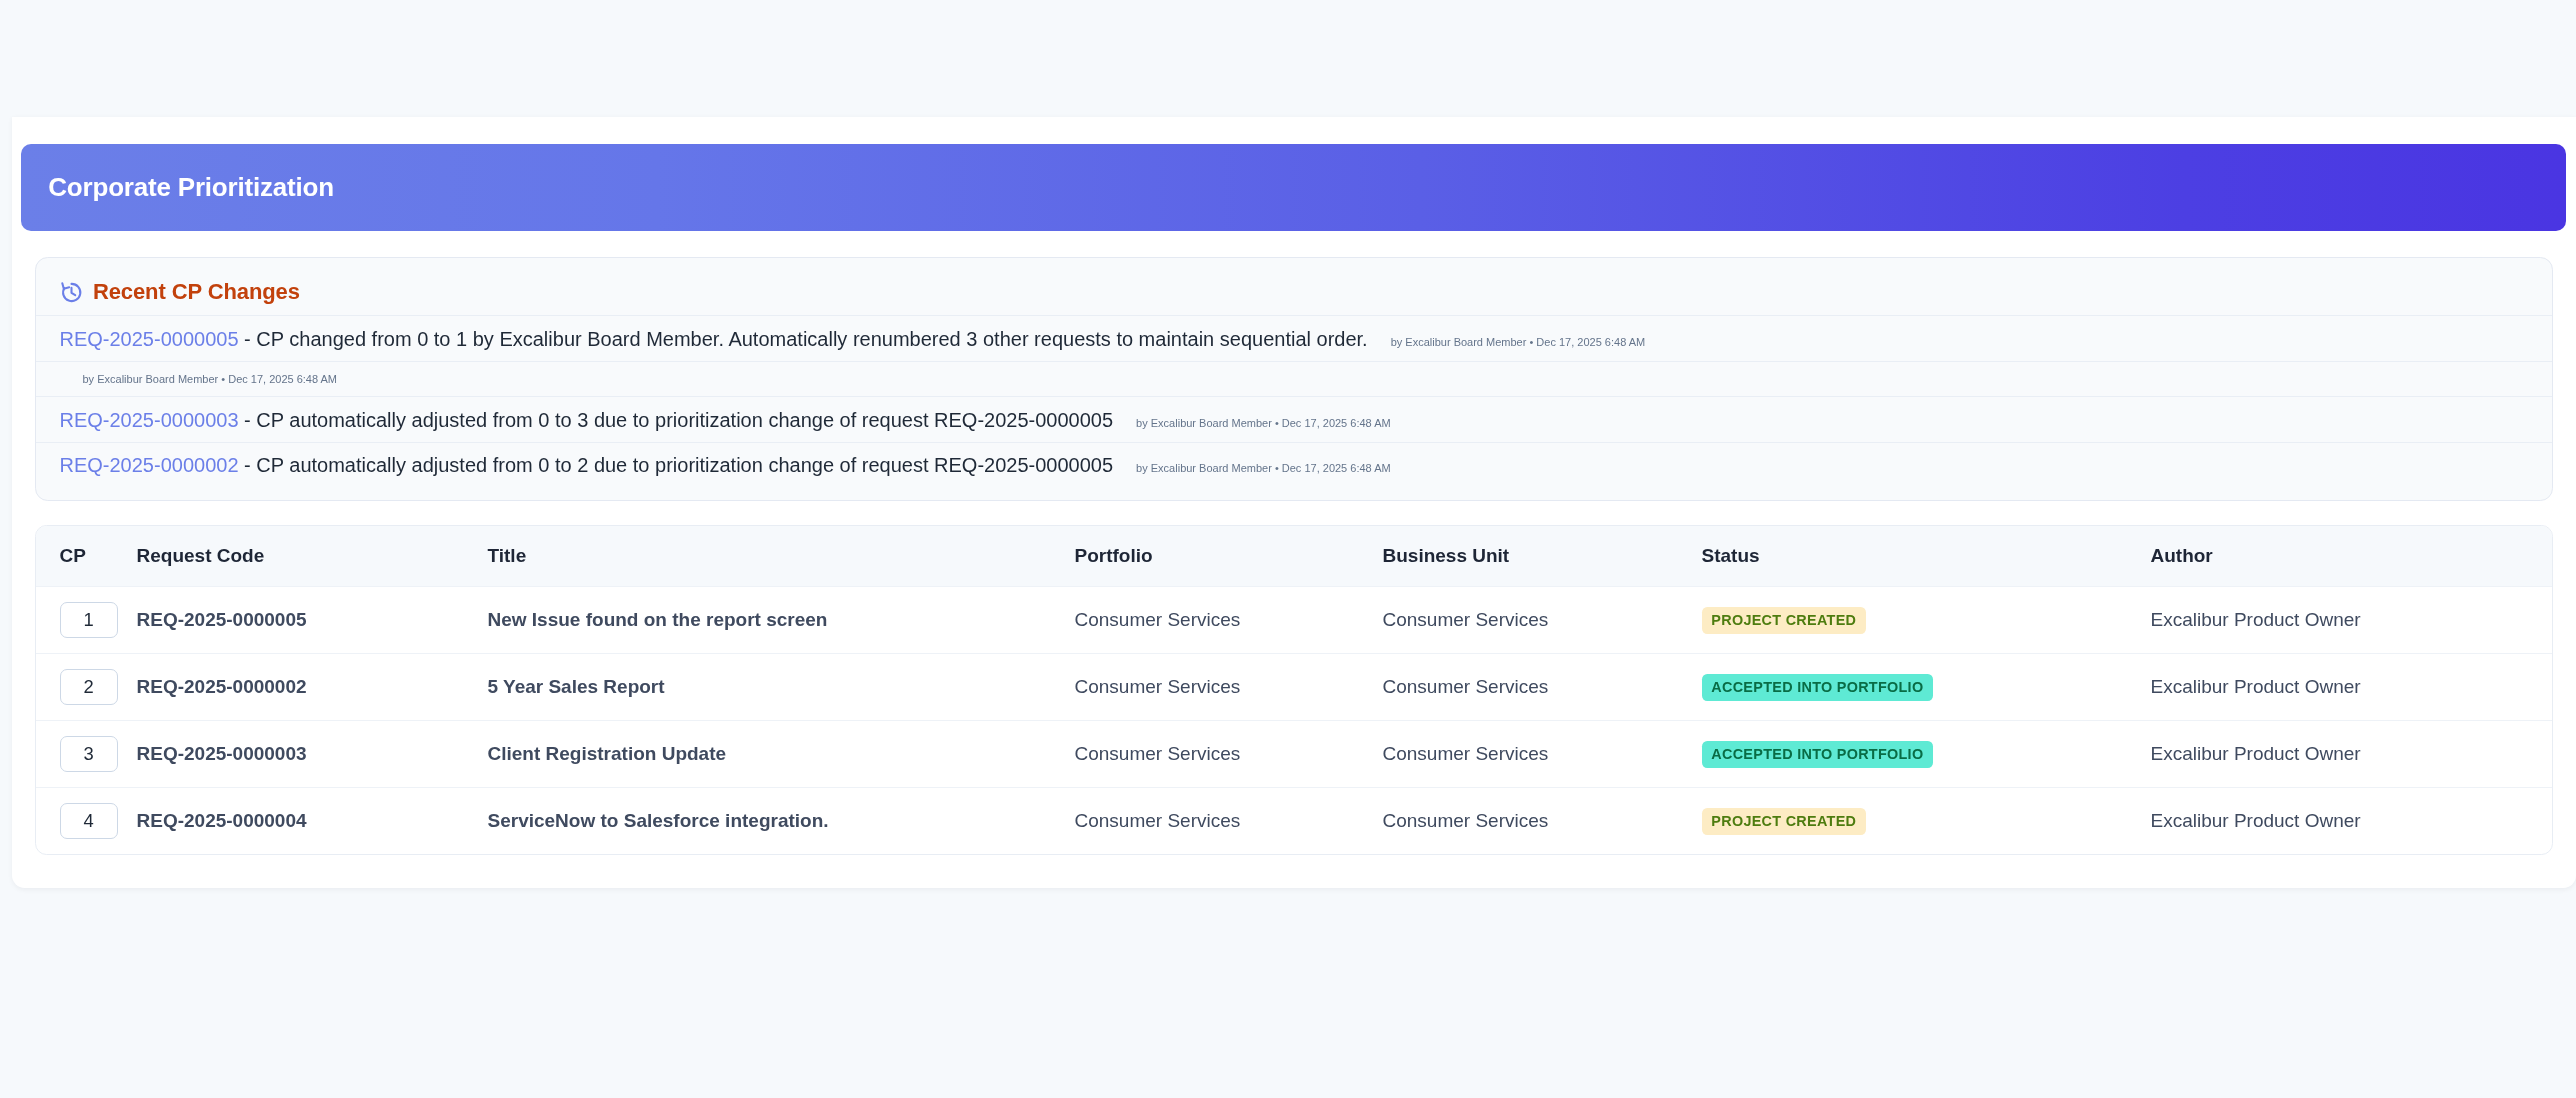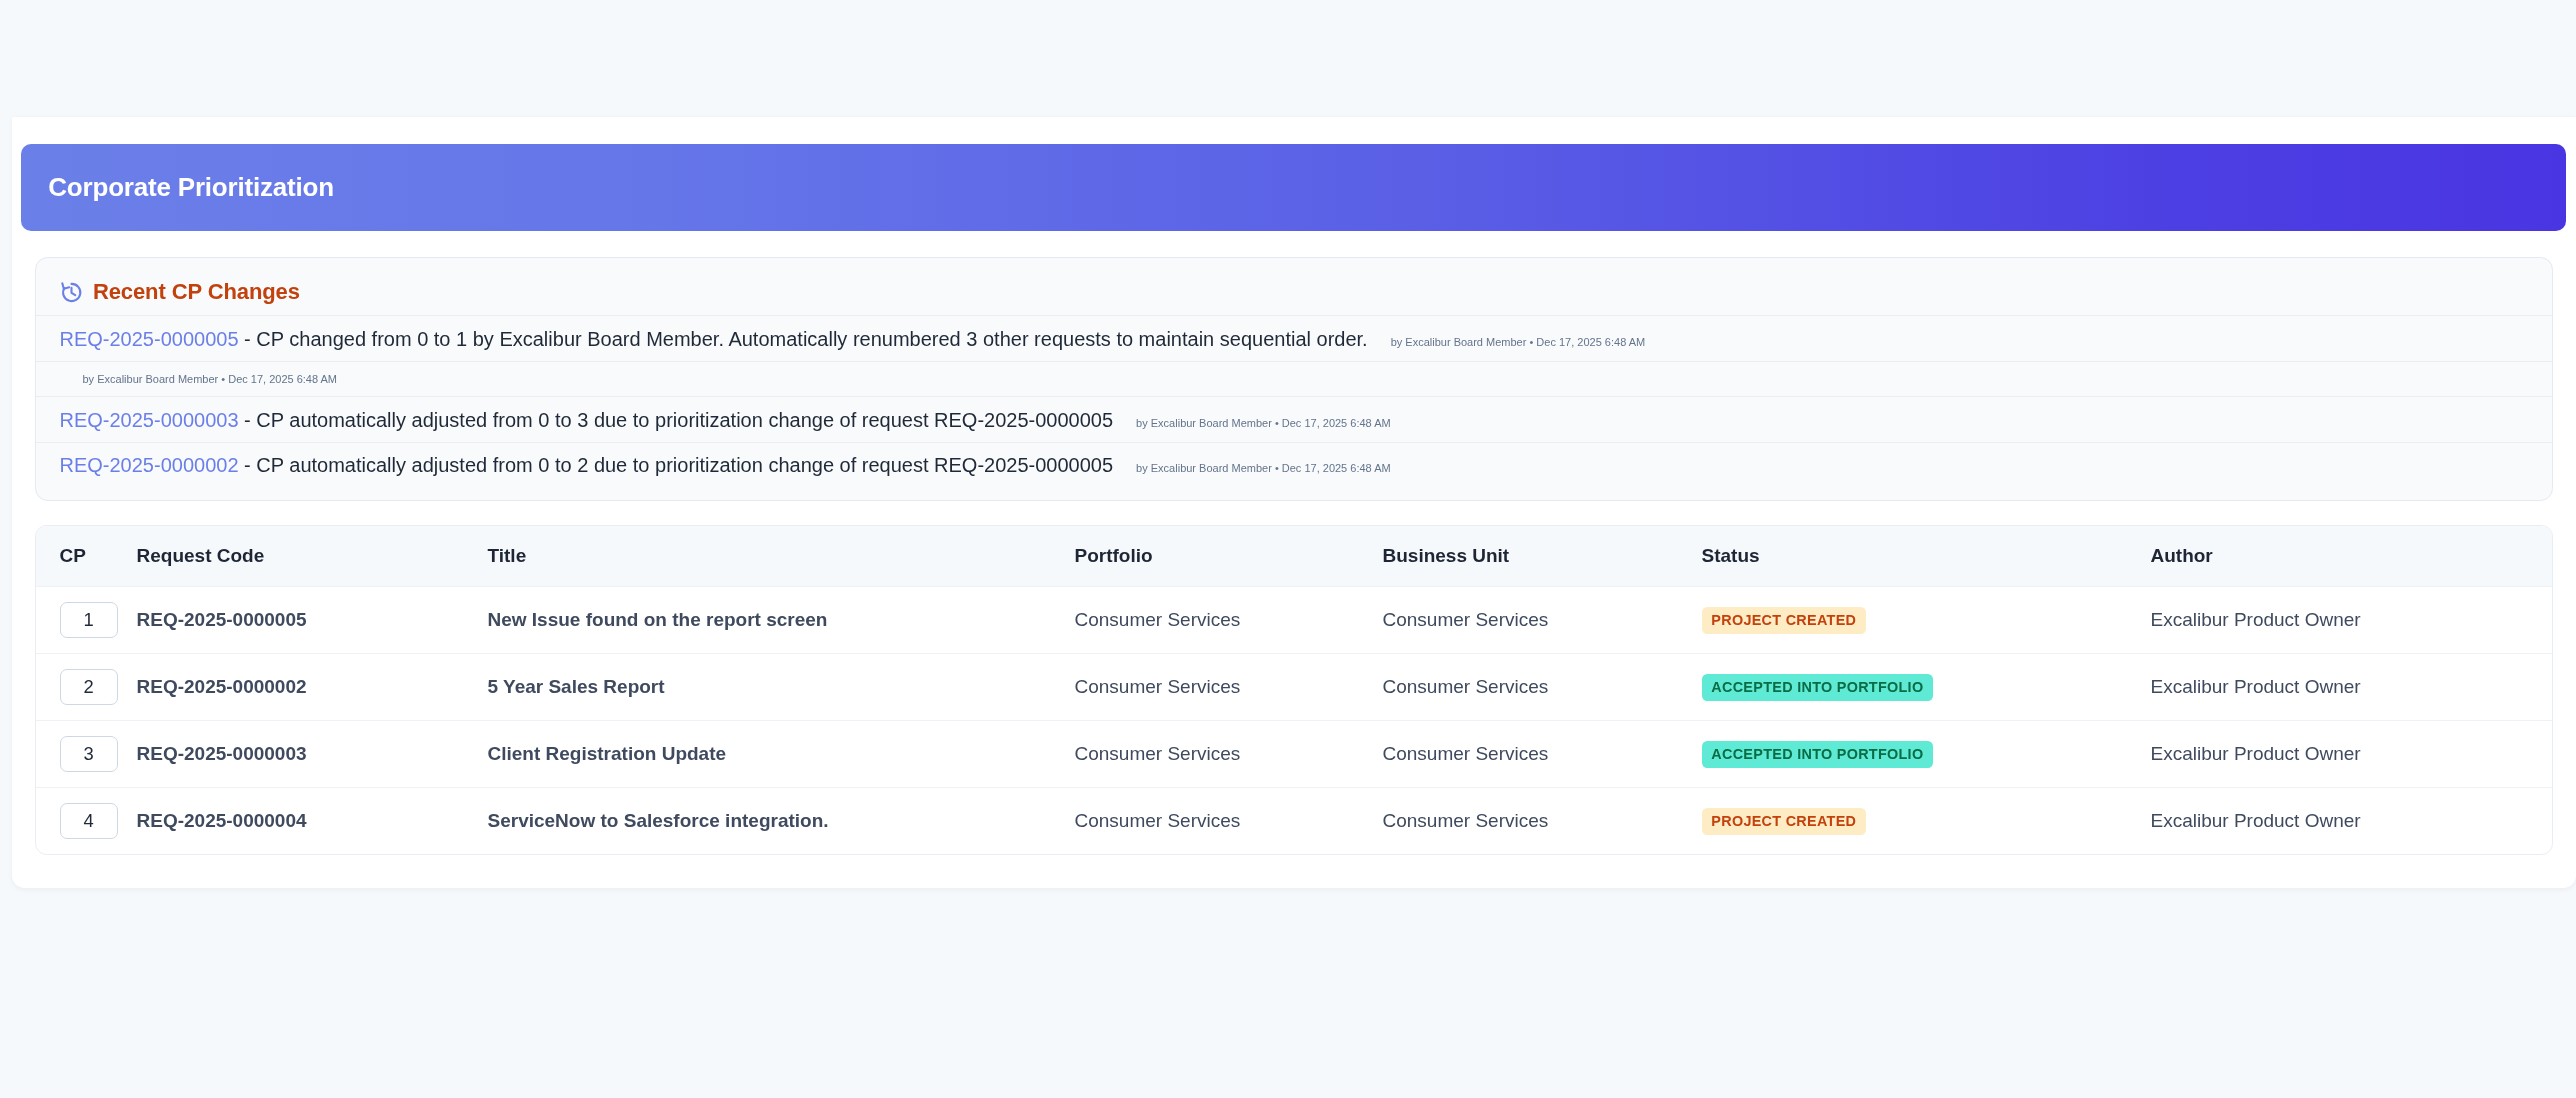--- a/index.html
+++ b/index.html
@@ -196,7 +196,7 @@
     line-height: 1.15;
     white-space: nowrap;
   }
-  .badge-amber { background: #fdecc4; color: #c2410c; }
+  .badge-amber { background: #fdecc4; color: #4d7c0f; }
   .badge-green { background: #5eead4; color: #096c45; }
 </style>
 </head>

